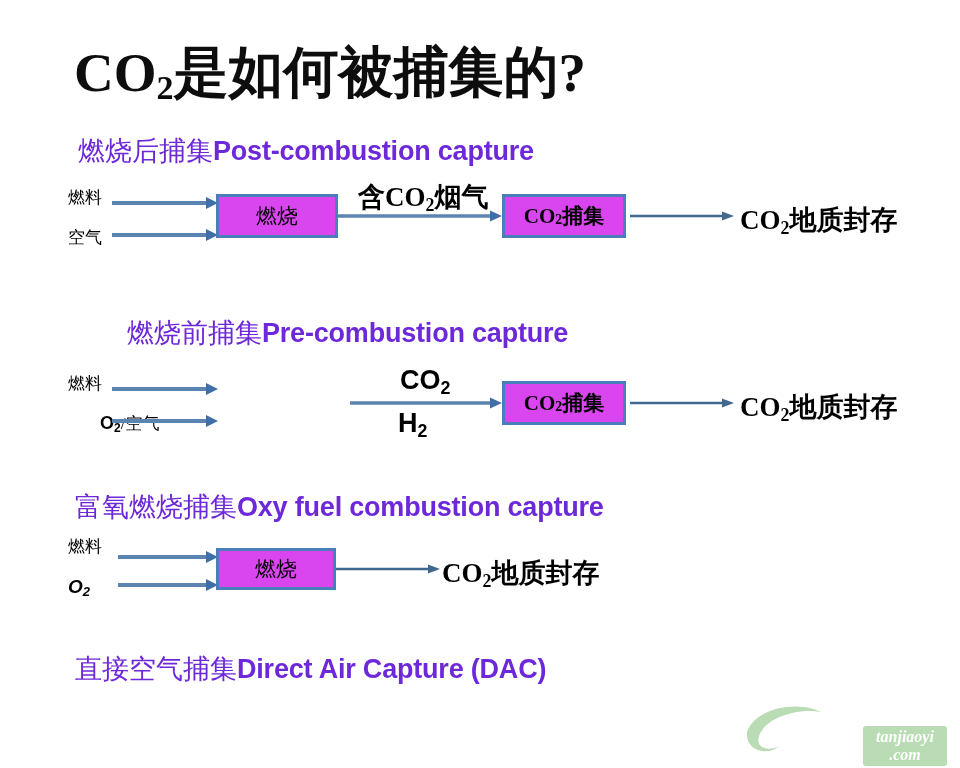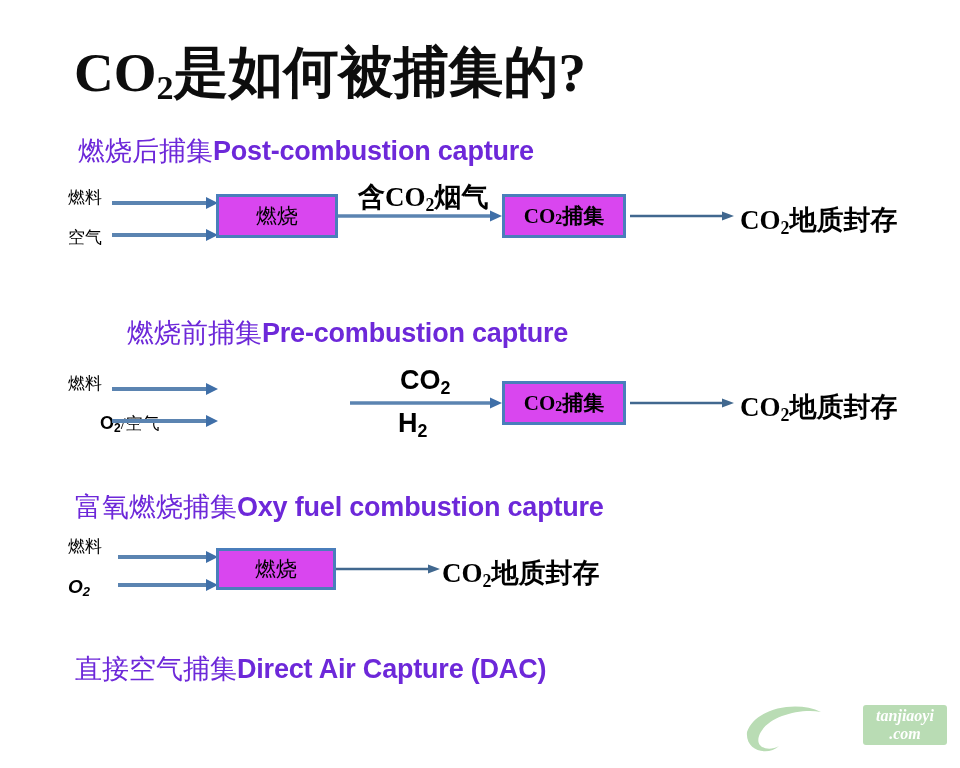--- a/index.html
+++ b/index.html
@@ -135,7 +135,7 @@
   .wm-badge {
     position: absolute;
     left: 128px;
-    top: 3px;
+    top: 24px;
     width: 84px;
     height: 40px;
     background: #b9dcb4;

